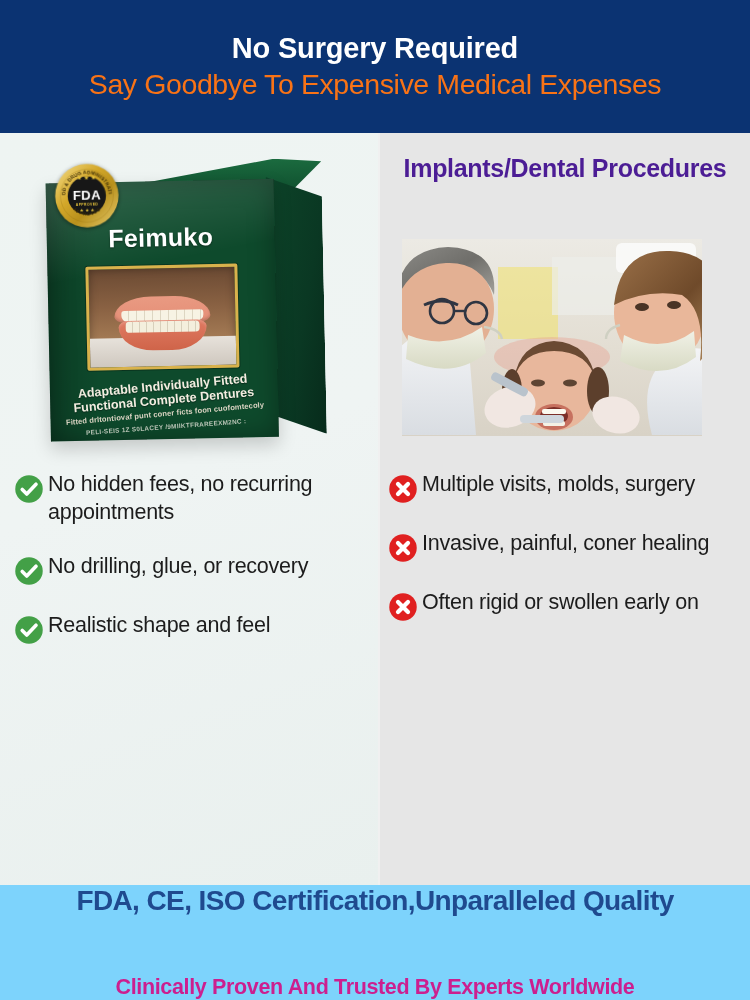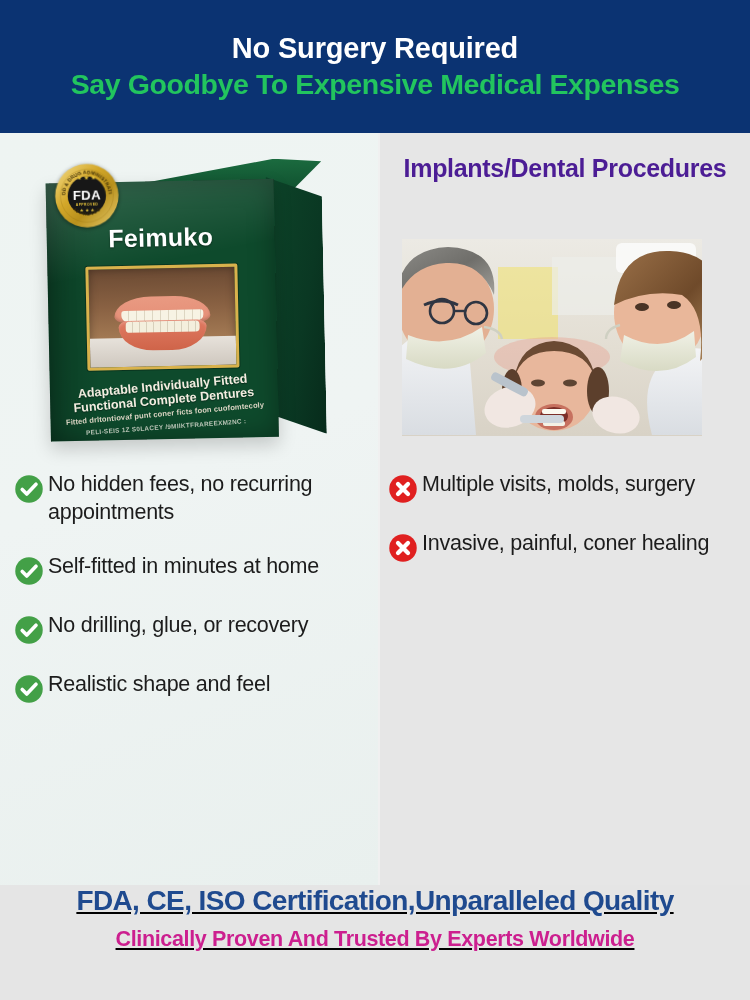--- a/index.html
+++ b/index.html
@@ -24,7 +24,7 @@
     letter-spacing:-0.2px; line-height:1.1; text-align:center;
   }
   .header-line2 {
-    color:#22c55e; font-size:28.5px; font-weight:bold;
+    color:#f97316; font-size:28.5px; font-weight:normal;
     letter-spacing:-0.4px; line-height:1.1; text-align:center;
     white-space:nowrap;
   }

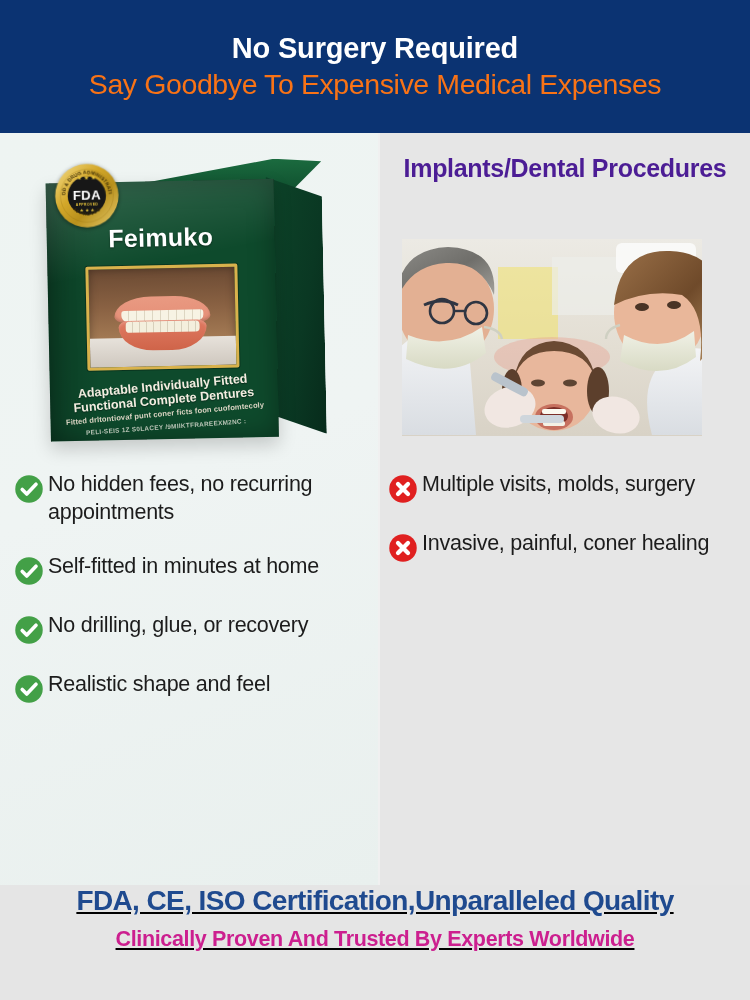--- a/index.html
+++ b/index.html
@@ -285,13 +285,6 @@
           <div class="txt">No hidden fees, no recurring appointments</div>
         </div>
 
-        <div class="bullet">
-          <svg class="ico" width="30" height="30" viewBox="0 0 24 24">
-            <circle cx="12" cy="12" r="11" fill="#43a047"></circle>
-            <path d="M6.6 12.4 L10.2 16 L17.6 8.2" fill="none" stroke="#ffffff" stroke-width="2.9" stroke-linecap="round" stroke-linejoin="round"></path>
-          </svg>
-          <div class="txt">Self-fitted in minutes at home</div>
-        </div>
 
         <div class="bullet">
           <svg class="ico" width="30" height="30" viewBox="0 0 24 24">

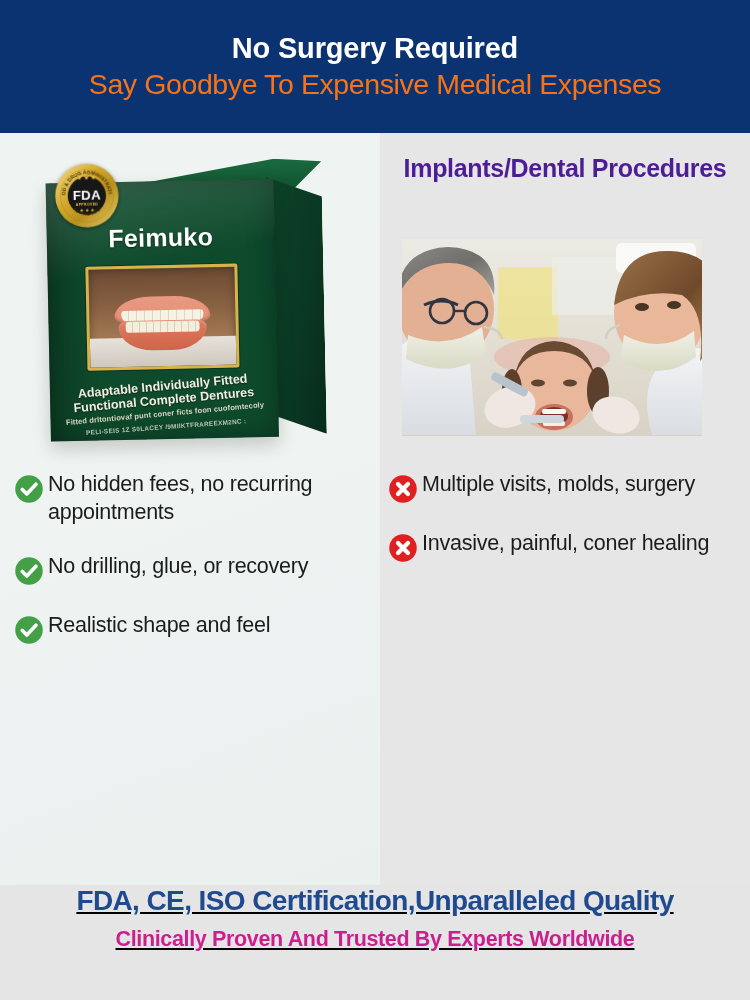--- a/index.html
+++ b/index.html
@@ -398,6 +398,13 @@
           <div class="txt">Invasive, painful, coner healing</div>
         </div>
 
+        <div class="bullet">
+          <svg class="ico" width="30" height="30" viewBox="0 0 24 24">
+            <circle cx="12" cy="12" r="11" fill="#e02020"></circle>
+            <path d="M8 8 L16 16 M16 8 L8 16" stroke="#ffffff" stroke-width="3.4" stroke-linecap="round"></path>
+          </svg>
+          <div class="txt">Often rigid or swollen early on</div>
+        </div>
 
       </div>
     </div>

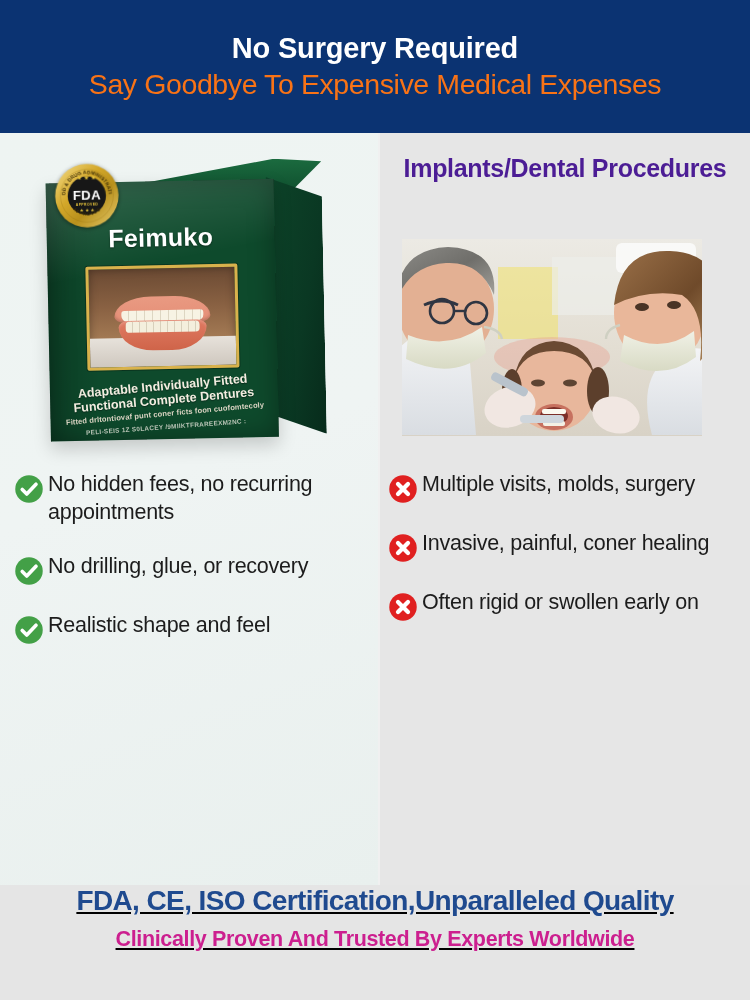--- a/index.html
+++ b/index.html
@@ -191,9 +191,9 @@
   
   .footer {
     position:absolute; left:0; top:885px; width:750px; height:115px;
-    background:#e5e5e5;
+    background:#7dd3fc;
     display:flex; flex-direction:column;
-    align-items:center; justify-content:flex-start; gap:10px;text-decoration:underline;
+    align-items:center; justify-content:space-between; gap:10px;
   }
   .footer-line1 {
     color:#1f4a8f; font-size:28px; font-weight:bold;

